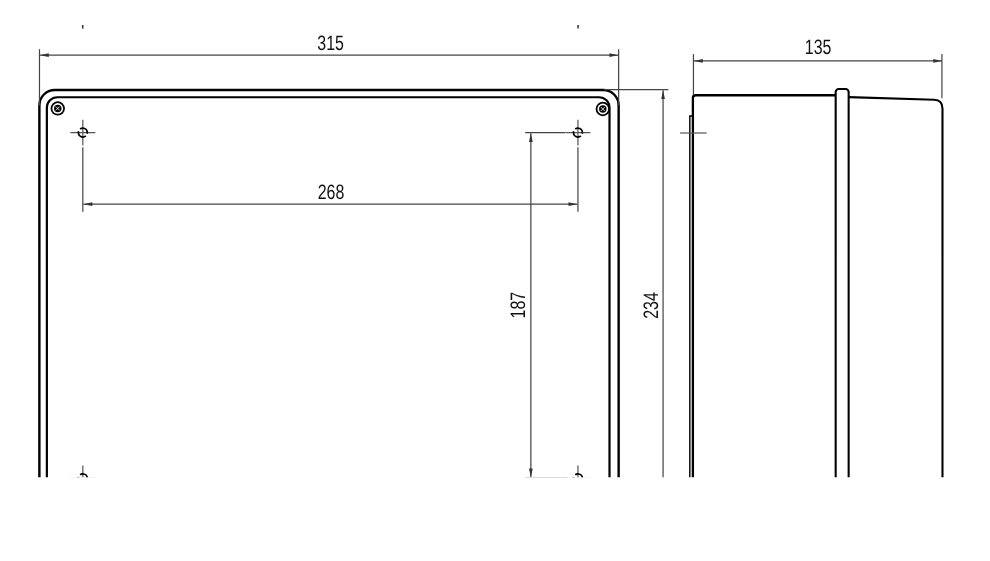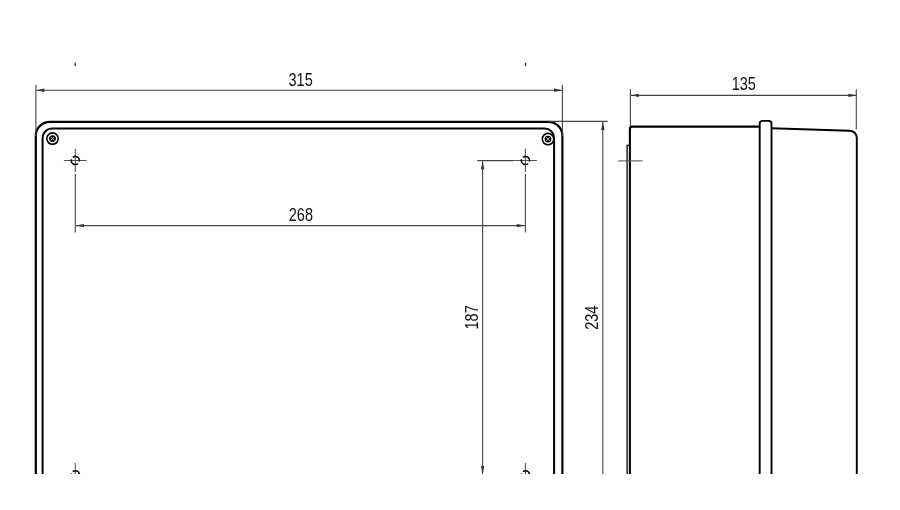--- a/index.html
+++ b/index.html
@@ -3,7 +3,7 @@
 <meta charset="utf-8">
 <style>
   html,body{margin:0;padding:0;background:#ffffff;}
-  .wrap{width:900px;height:434px;position:relative;background:#fff;overflow:hidden;margin-top:40px;}
+  .wrap{width:900px;height:434px;position:relative;background:#fff;overflow:hidden;}
   svg{display:block;}
   text{font-family:"Liberation Sans", sans-serif;fill:#111;}
 </style>

